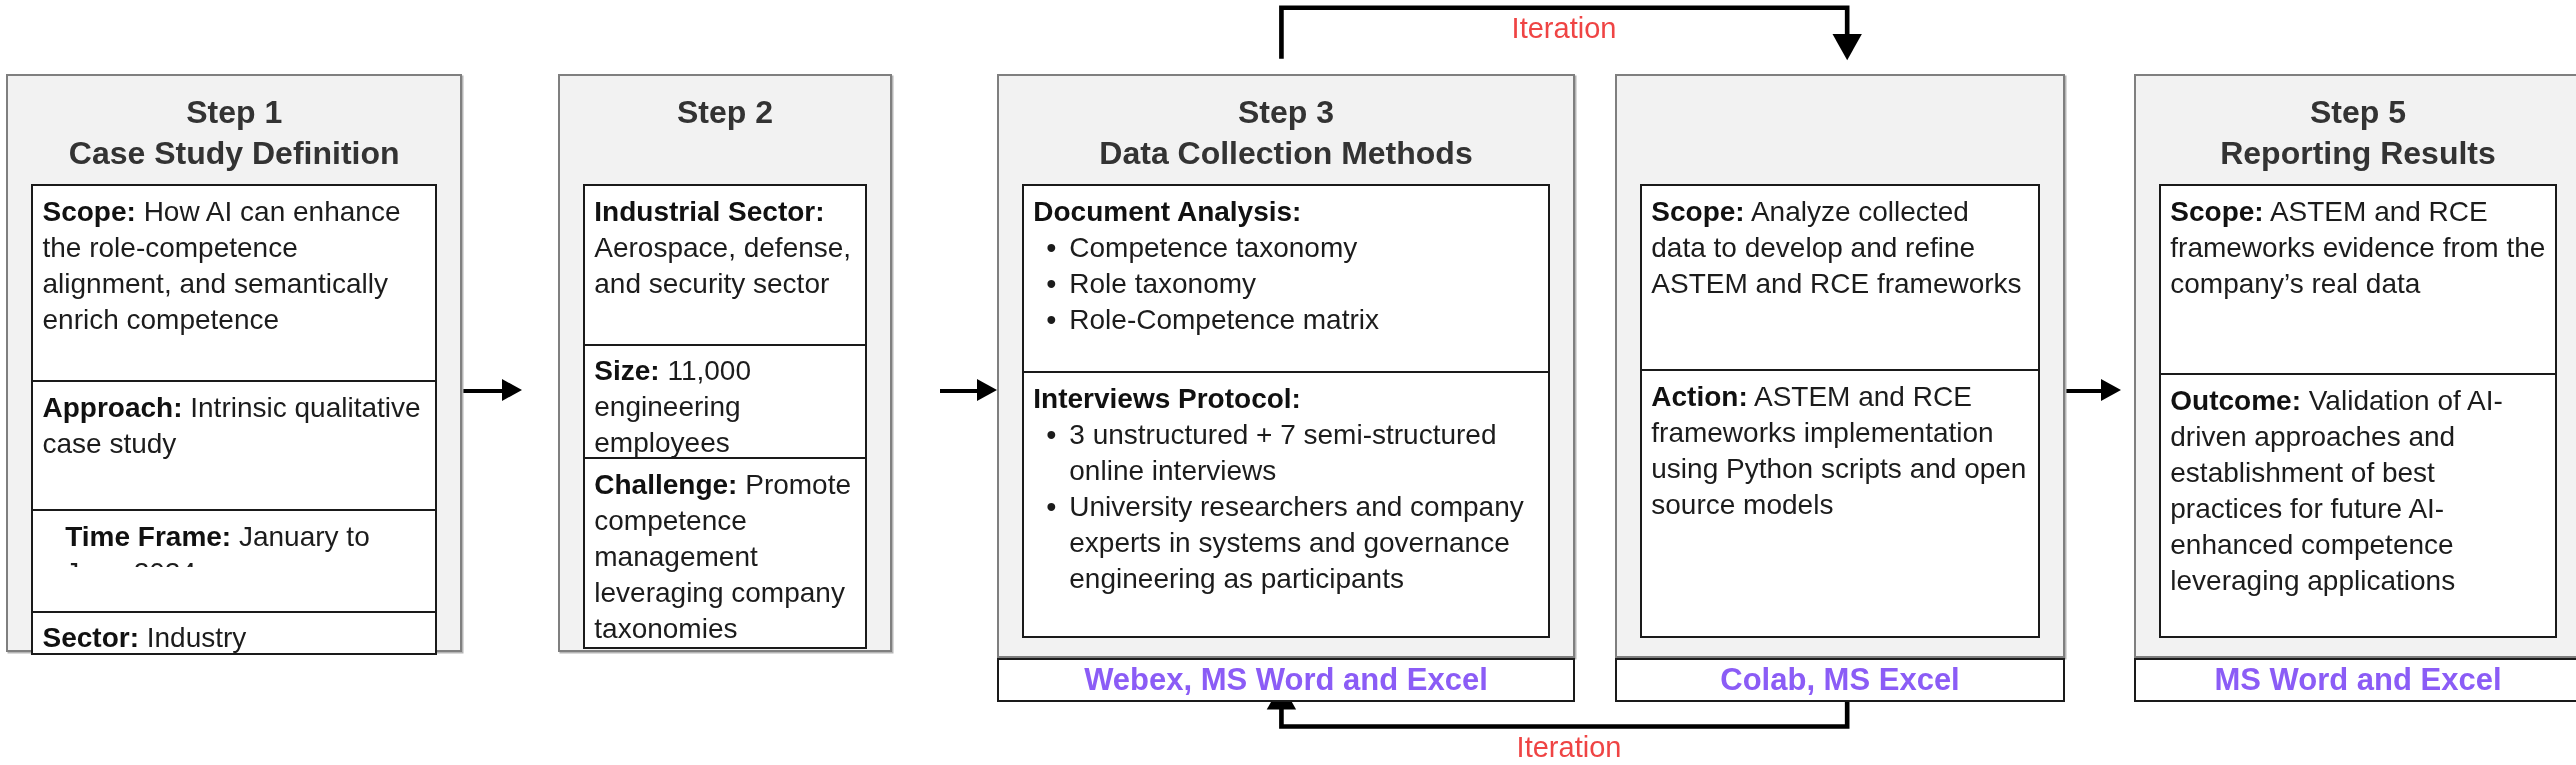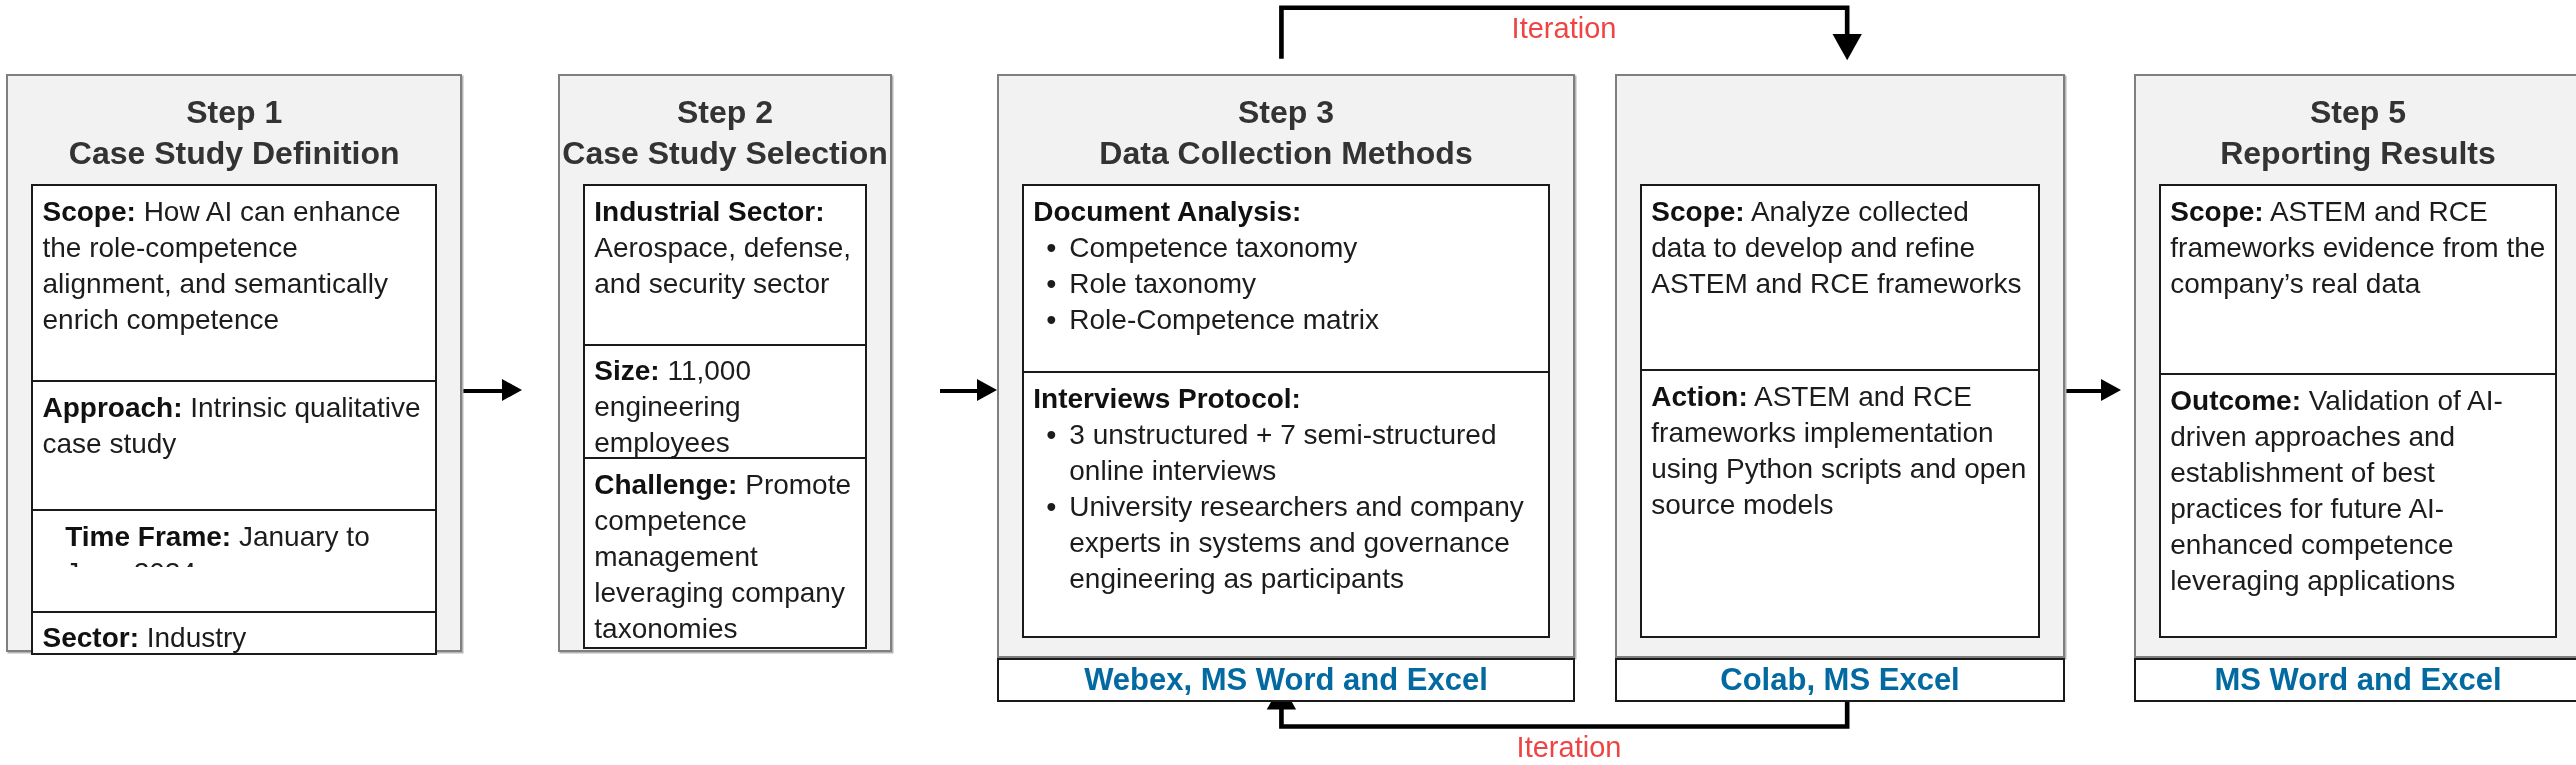--- a/index.html
+++ b/index.html
@@ -194,7 +194,6 @@
     <div class="gray">
       <div class="title">
         <div>Step 2</div>
-        <div>Case Study Selection</div>
       </div>
       <div class="inner">
         <div class="sec sec-0">

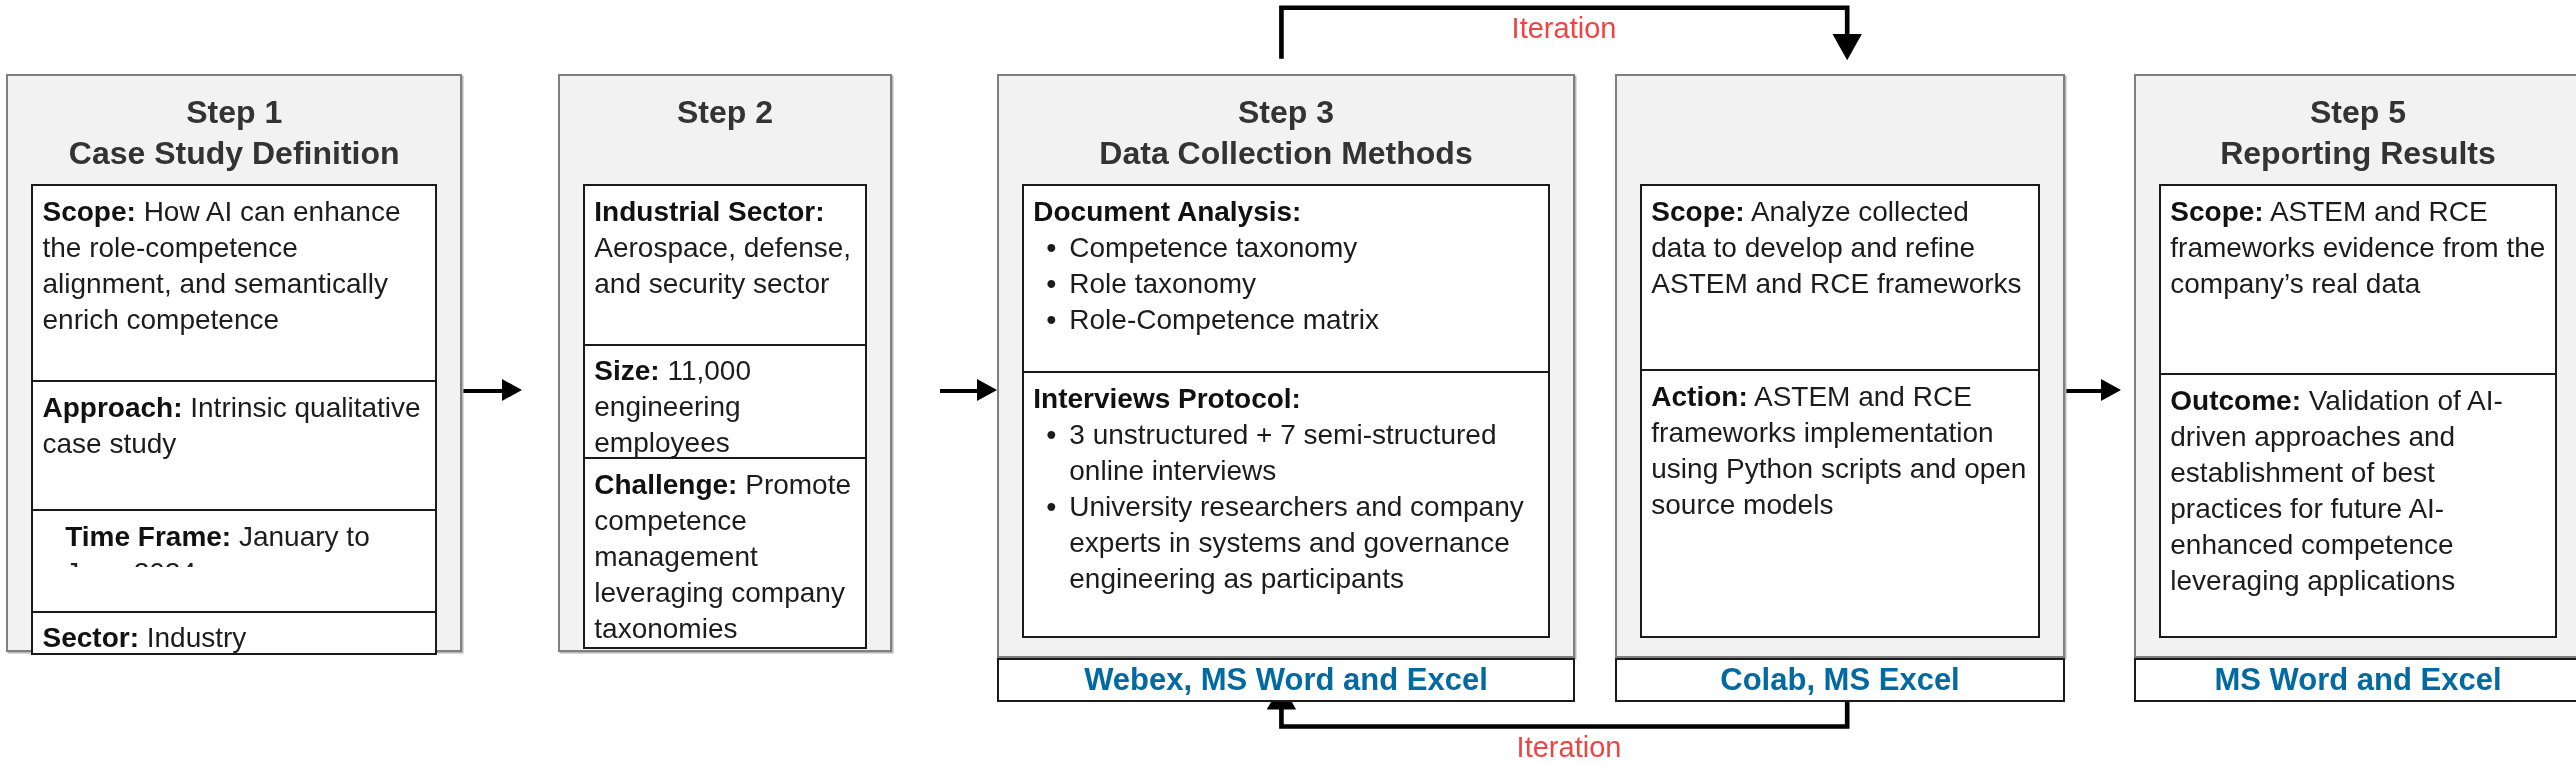--- a/index.html
+++ b/index.html
@@ -100,7 +100,7 @@
     justify-content: center;
     font-weight: bold;
     font-size: 31px;
-    color: #0369a1;
+    color: #8b5cf6;
   }
 
   

